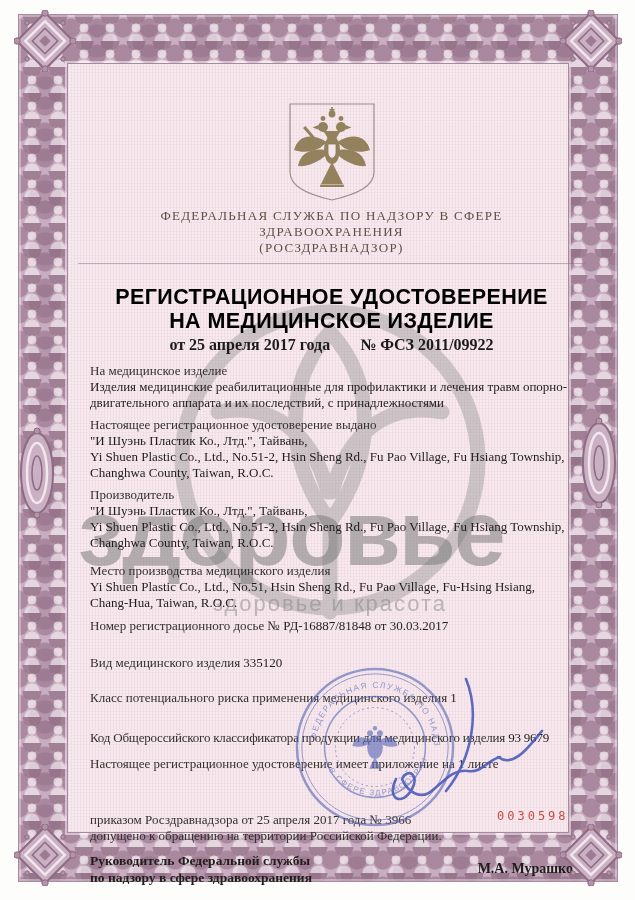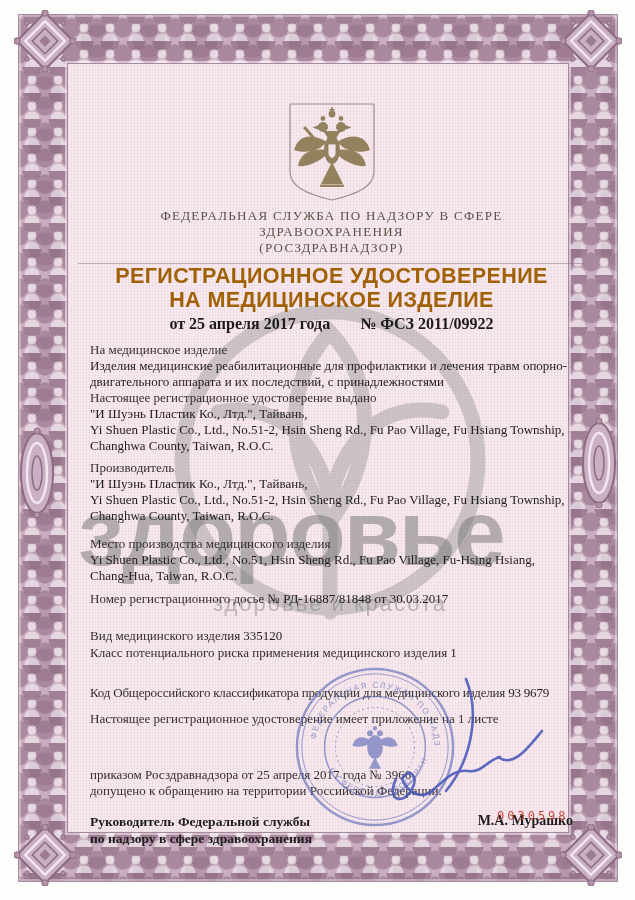--- a/index.html
+++ b/index.html
@@ -61,8 +61,8 @@
   .agency{margin-top:6px;text-align:center;font-size:13px;letter-spacing:1.3px;
     color:#5f4e46;line-height:16px;}
   .sep{margin:7px -12px 0 -12px;border:none;border-top:1px solid rgba(145,105,125,0.5);}
-  .title{margin-top:0;text-align:center;font-family:"Liberation Sans", sans-serif;
-    font-weight:bold;font-size:21.5px;line-height:24px;letter-spacing:0.4px;color:#a16207;}
+  .title{margin-top:21px;text-align:center;font-family:"Liberation Sans", sans-serif;
+    font-weight:bold;font-size:21.5px;line-height:24px;letter-spacing:0.4px;color:#000000;}
   .dateline{margin-top:3px;text-align:center;font-weight:bold;font-size:16px;color:#1d1b19;}
   .dateline .num{margin-left:30px;}
   p{margin:0;font-size:13px;line-height:16px;}

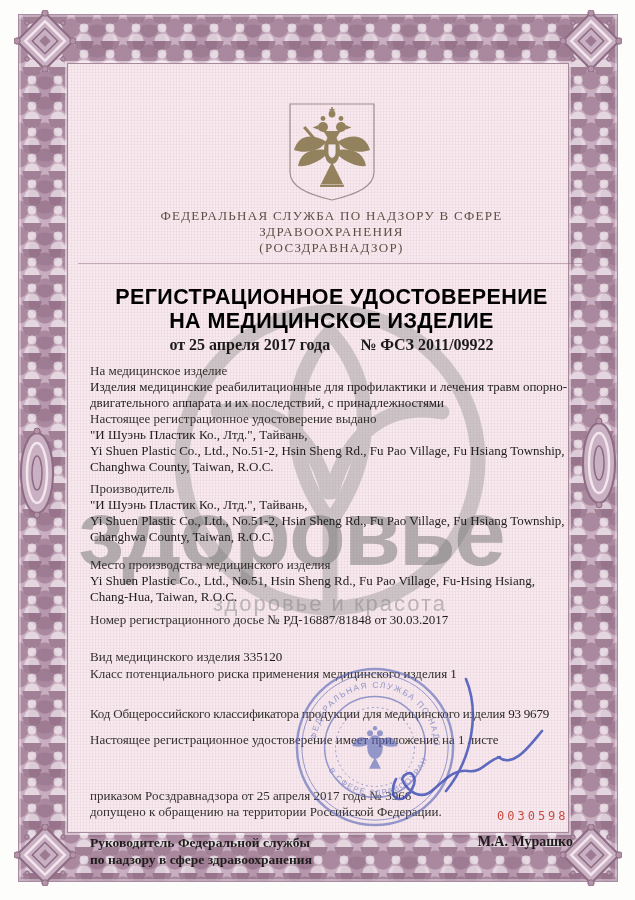--- a/index.html
+++ b/index.html
@@ -67,7 +67,7 @@
   .dateline .num{margin-left:30px;}
   p{margin:0;font-size:13px;line-height:16px;}
   .b{font-weight:normal;color:#1f1d1b;}
-  .m1{margin-top:9px}.m2{}.m3{margin-top:6px}.m4{margin-top:12px}
+  .m1{margin-top:9px}.m2{margin-top:6px}.m3{margin-top:6px}.m4{margin-top:12px}
   .m5{margin-top:7px}.m6{margin-top:21px}.m7{margin-top:1px}.m8{margin-top:24px}.m9{margin-top:10px}
   .tight{letter-spacing:-0.2px;white-space:nowrap;}
   .footer-block{margin-top:40px;}

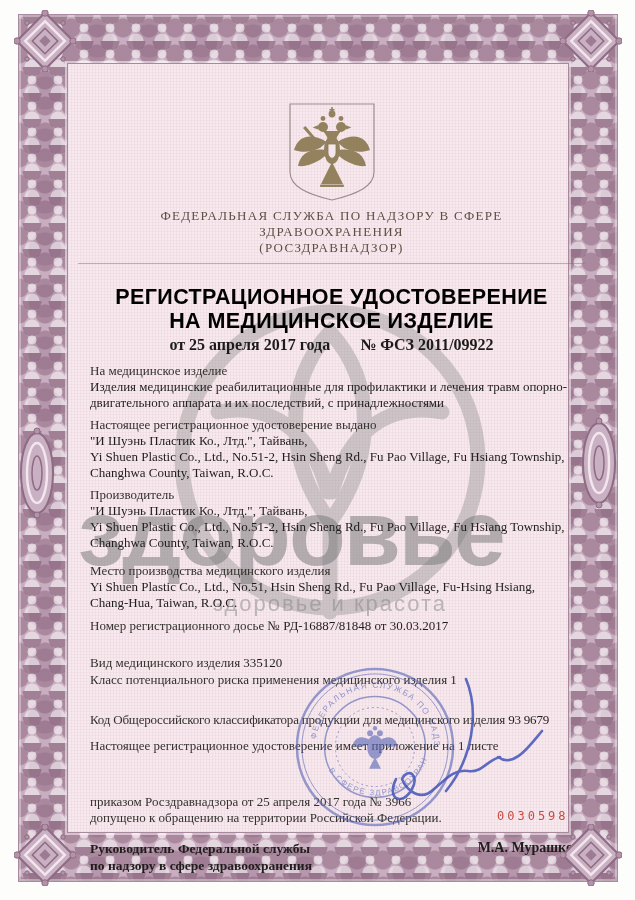--- a/index.html
+++ b/index.html
@@ -68,7 +68,7 @@
   p{margin:0;font-size:13px;line-height:16px;}
   .b{font-weight:normal;color:#1f1d1b;}
   .m1{margin-top:9px}.m2{margin-top:6px}.m3{margin-top:6px}.m4{margin-top:12px}
-  .m5{margin-top:7px}.m6{margin-top:21px}.m7{margin-top:1px}.m8{margin-top:24px}.m9{margin-top:10px}
+  .m5{margin-top:7px}.m6{margin-top:21px}.m7{margin-top:19px}.m8{margin-top:24px}.m9{margin-top:10px}
   .tight{letter-spacing:-0.2px;white-space:nowrap;}
   .footer-block{margin-top:40px;}
   .sign-row{display:flex;align-items:flex-start;margin-top:14px;}

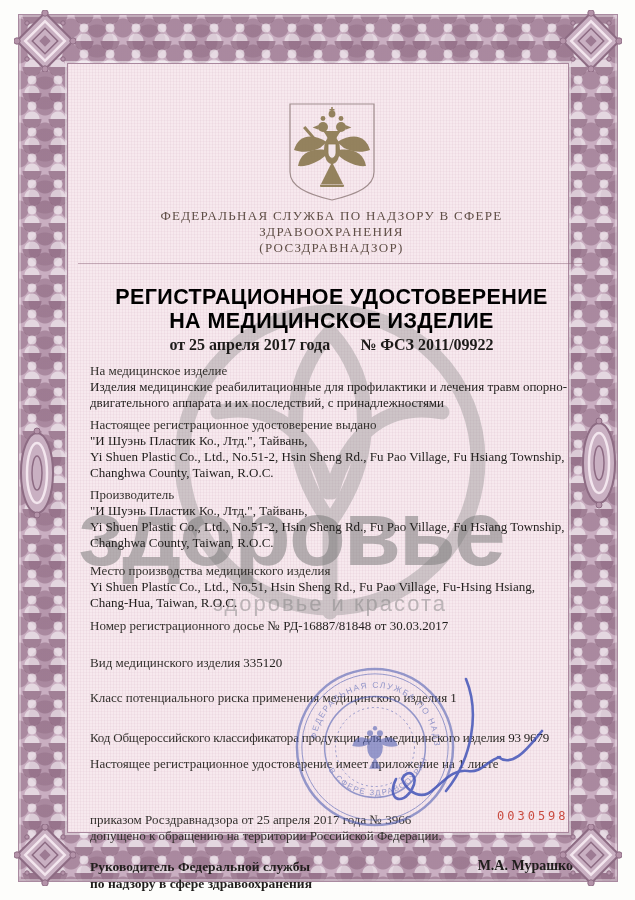--- a/index.html
+++ b/index.html
@@ -71,7 +71,7 @@
   .m5{margin-top:7px}.m6{margin-top:21px}.m7{margin-top:19px}.m8{margin-top:24px}.m9{margin-top:10px}
   .tight{letter-spacing:-0.2px;white-space:nowrap;}
   .footer-block{margin-top:40px;}
-  .sign-row{display:flex;align-items:flex-start;margin-top:14px;}
+  .sign-row{display:flex;align-items:center;margin-top:8px;}
   .sign-titles{font-weight:bold;color:#1f1d1b;font-size:13.5px;line-height:17px;}
   .sign-name{margin-left:auto;font-weight:bold;color:#1f1d1b;font-size:14px;}
 

